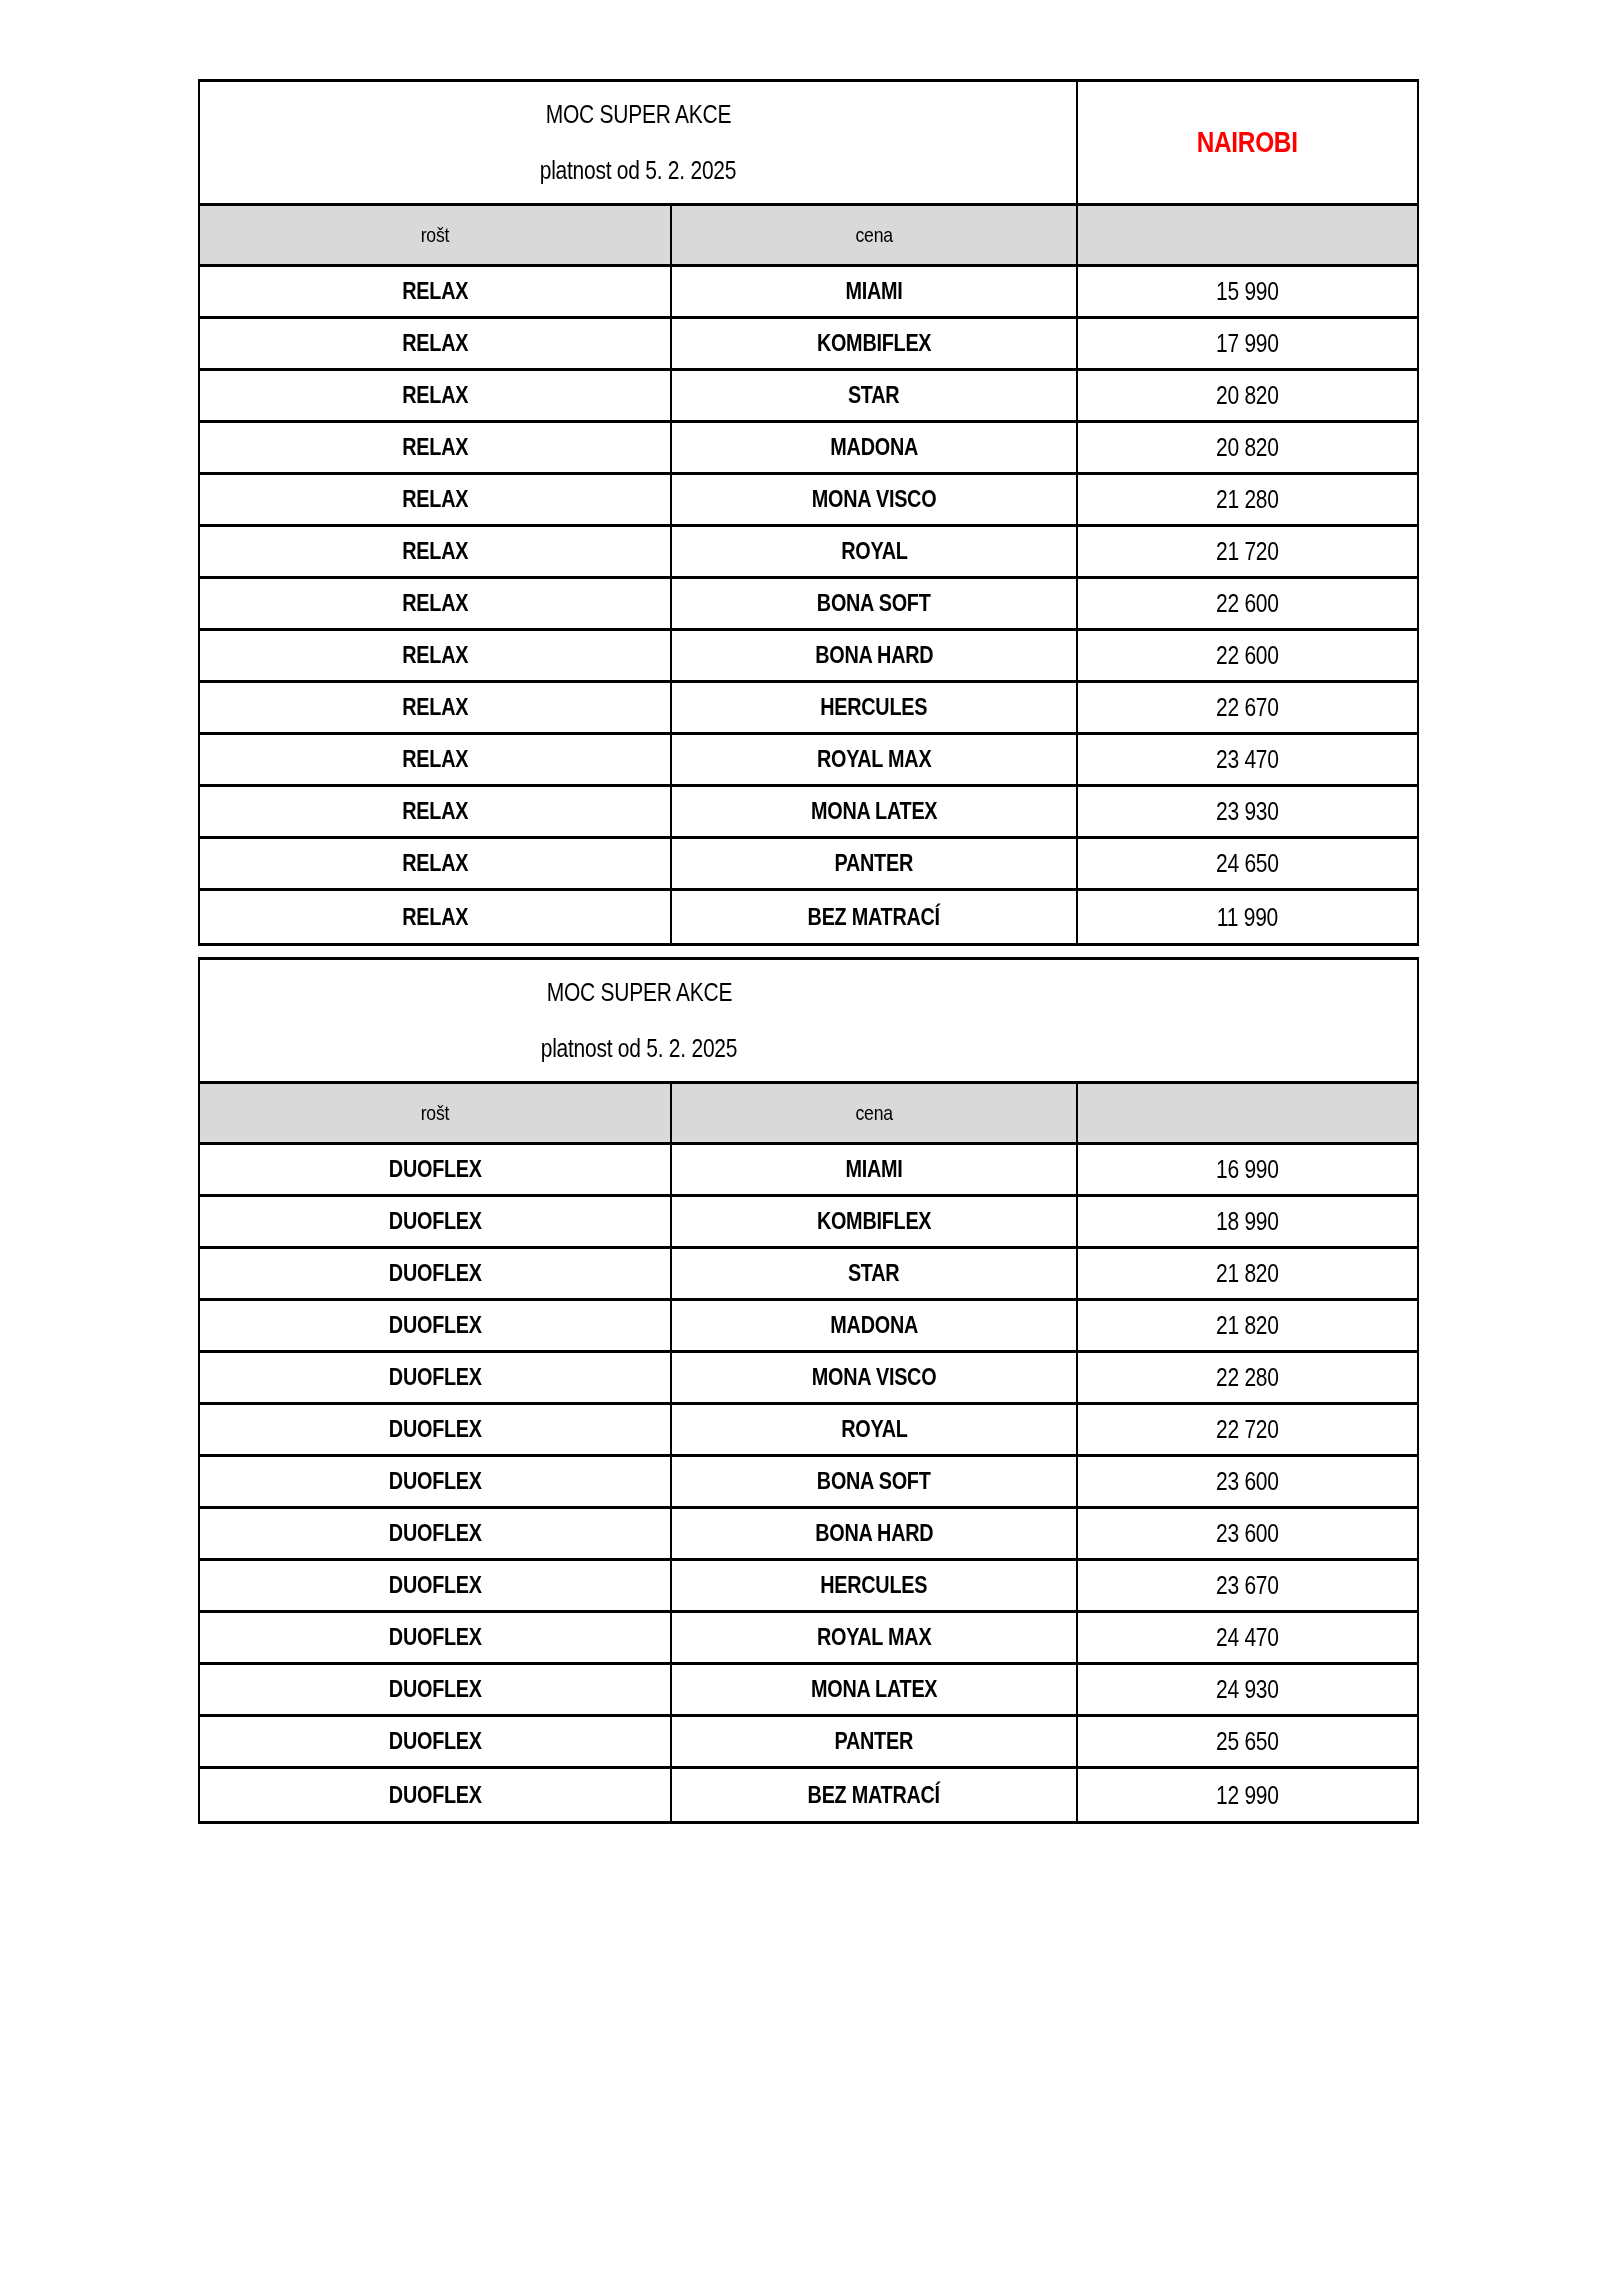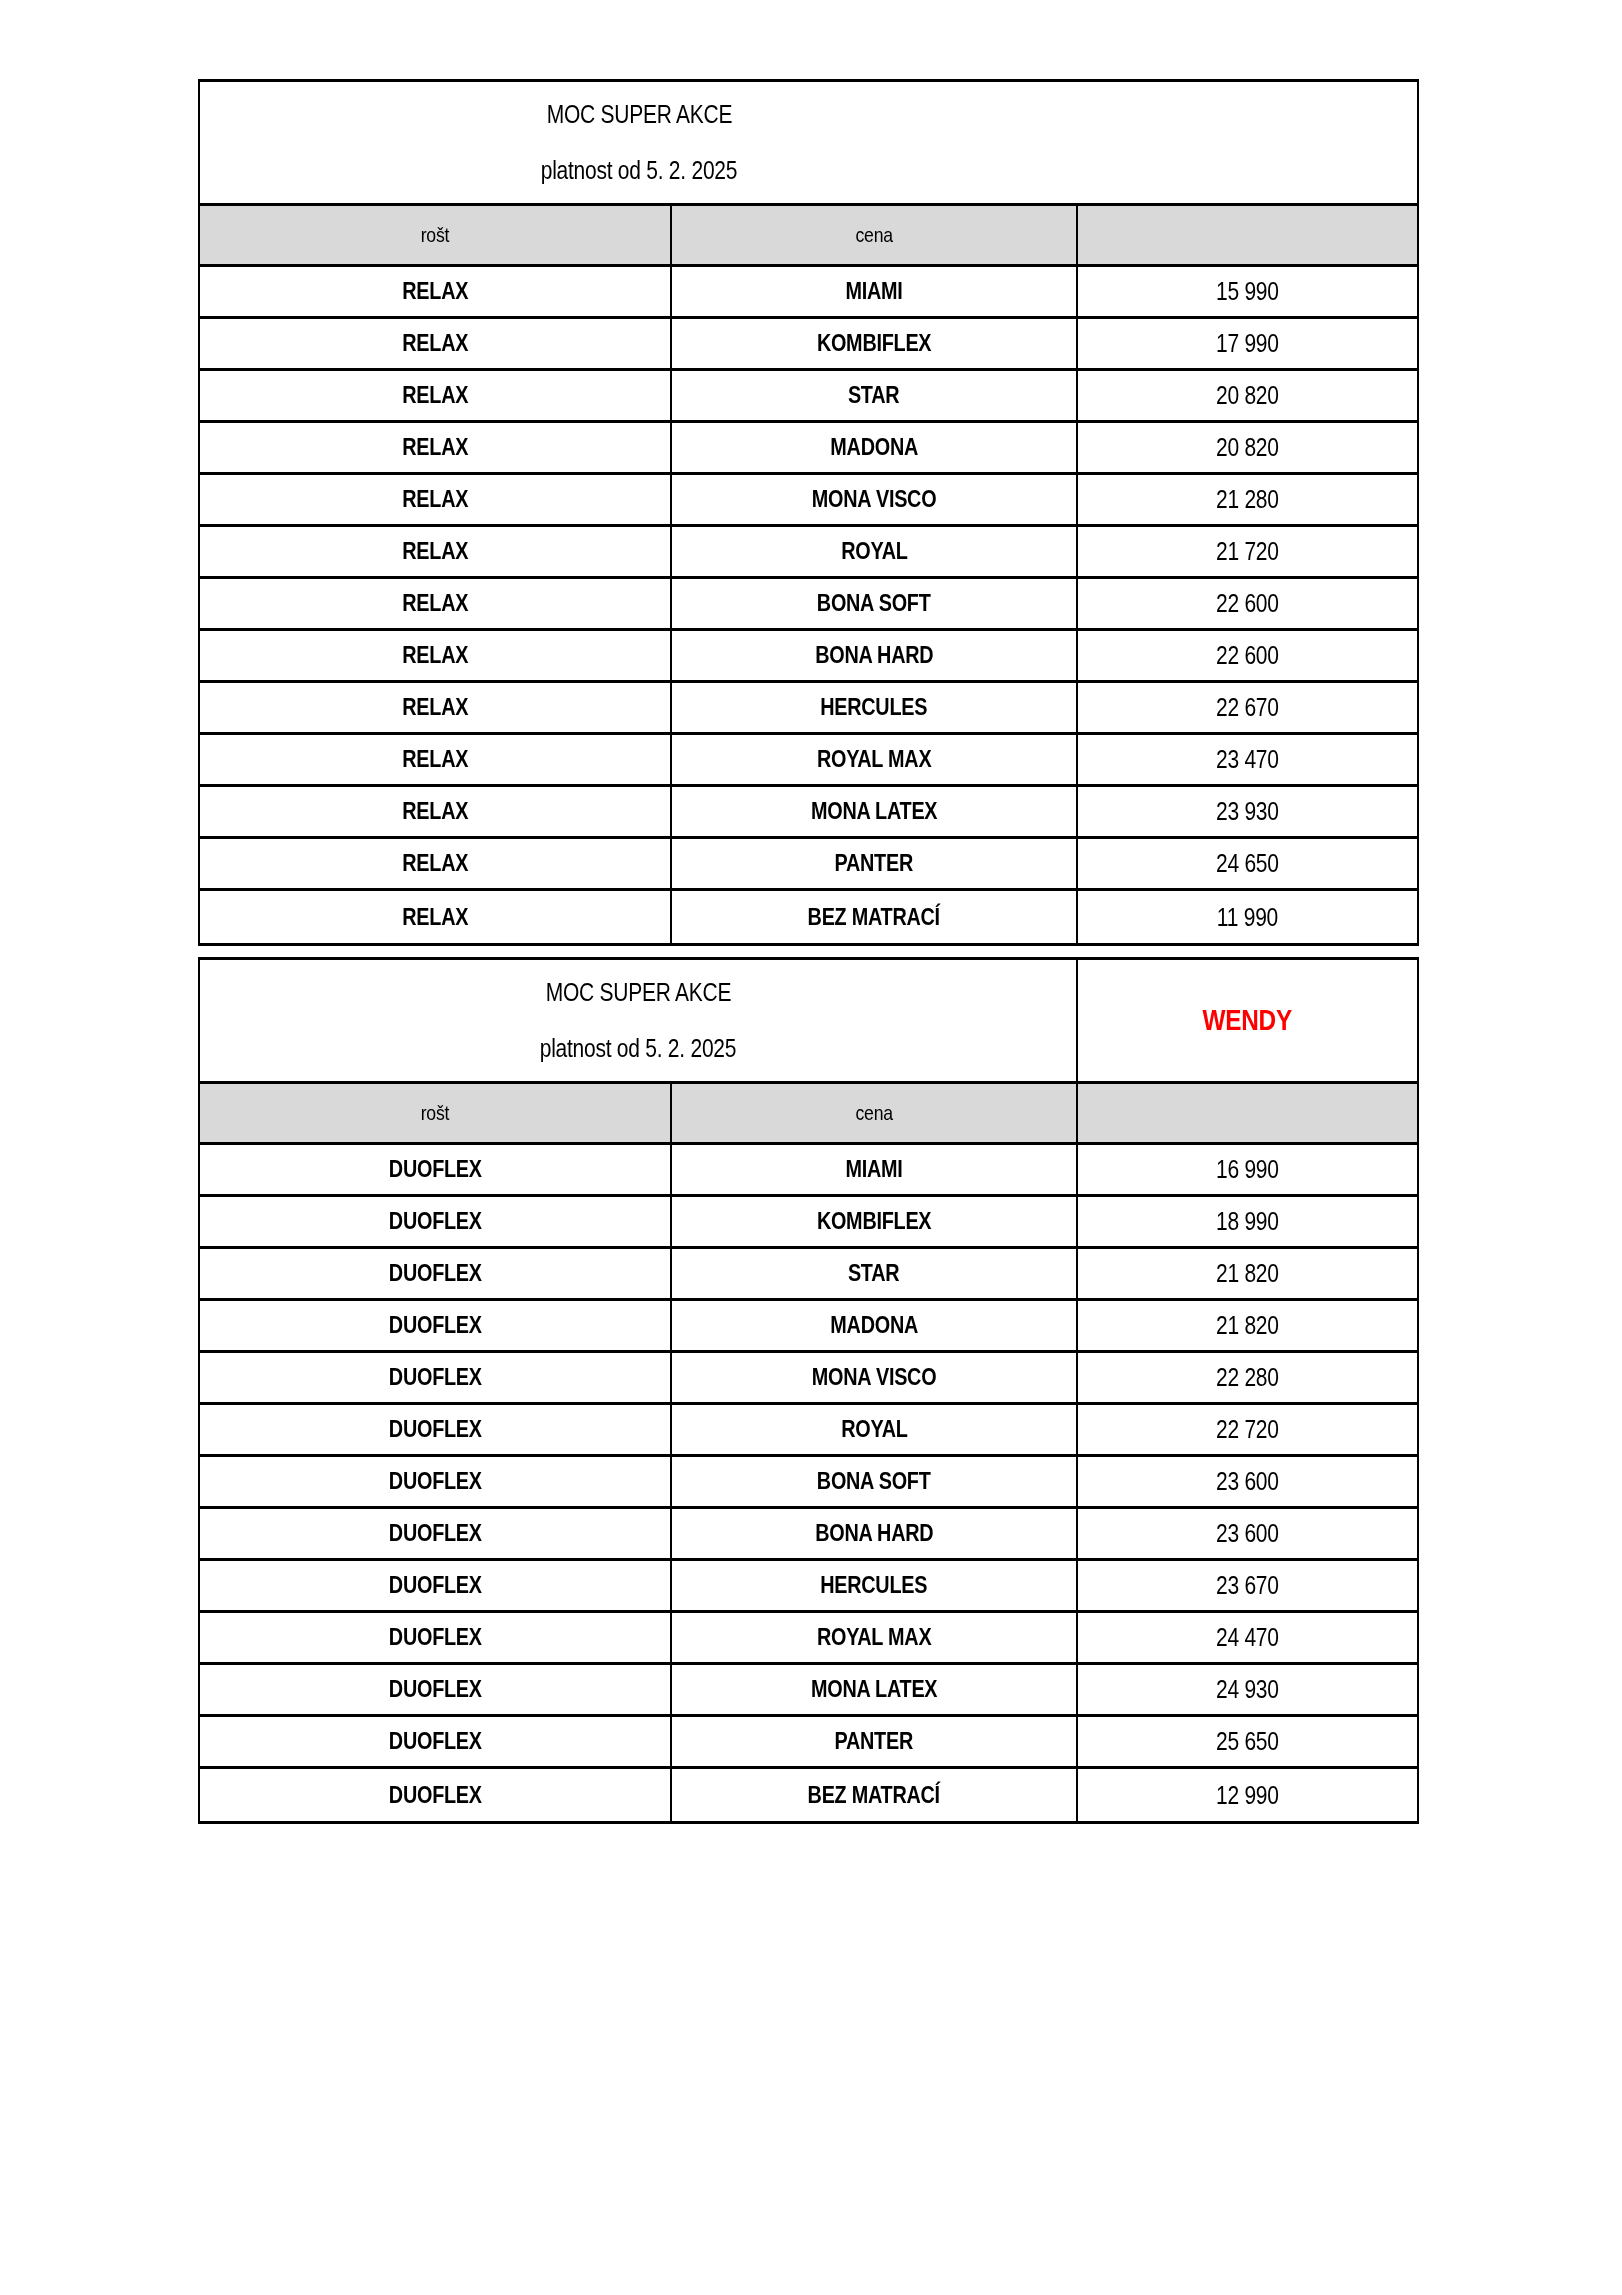--- a/index.html
+++ b/index.html
@@ -80,6 +80,9 @@
         <span class="cnd t-title">MOC SUPER AKCE</span>
         <span class="cnd t-title">platnost od 5. 2. 2025</span>
       </div>
+      <div class="cell">
+        <span class="cnd t-product">NAIROBI</span>
+      </div>
     </div>
     <div class="row hdr-row">
       <div class="cell">

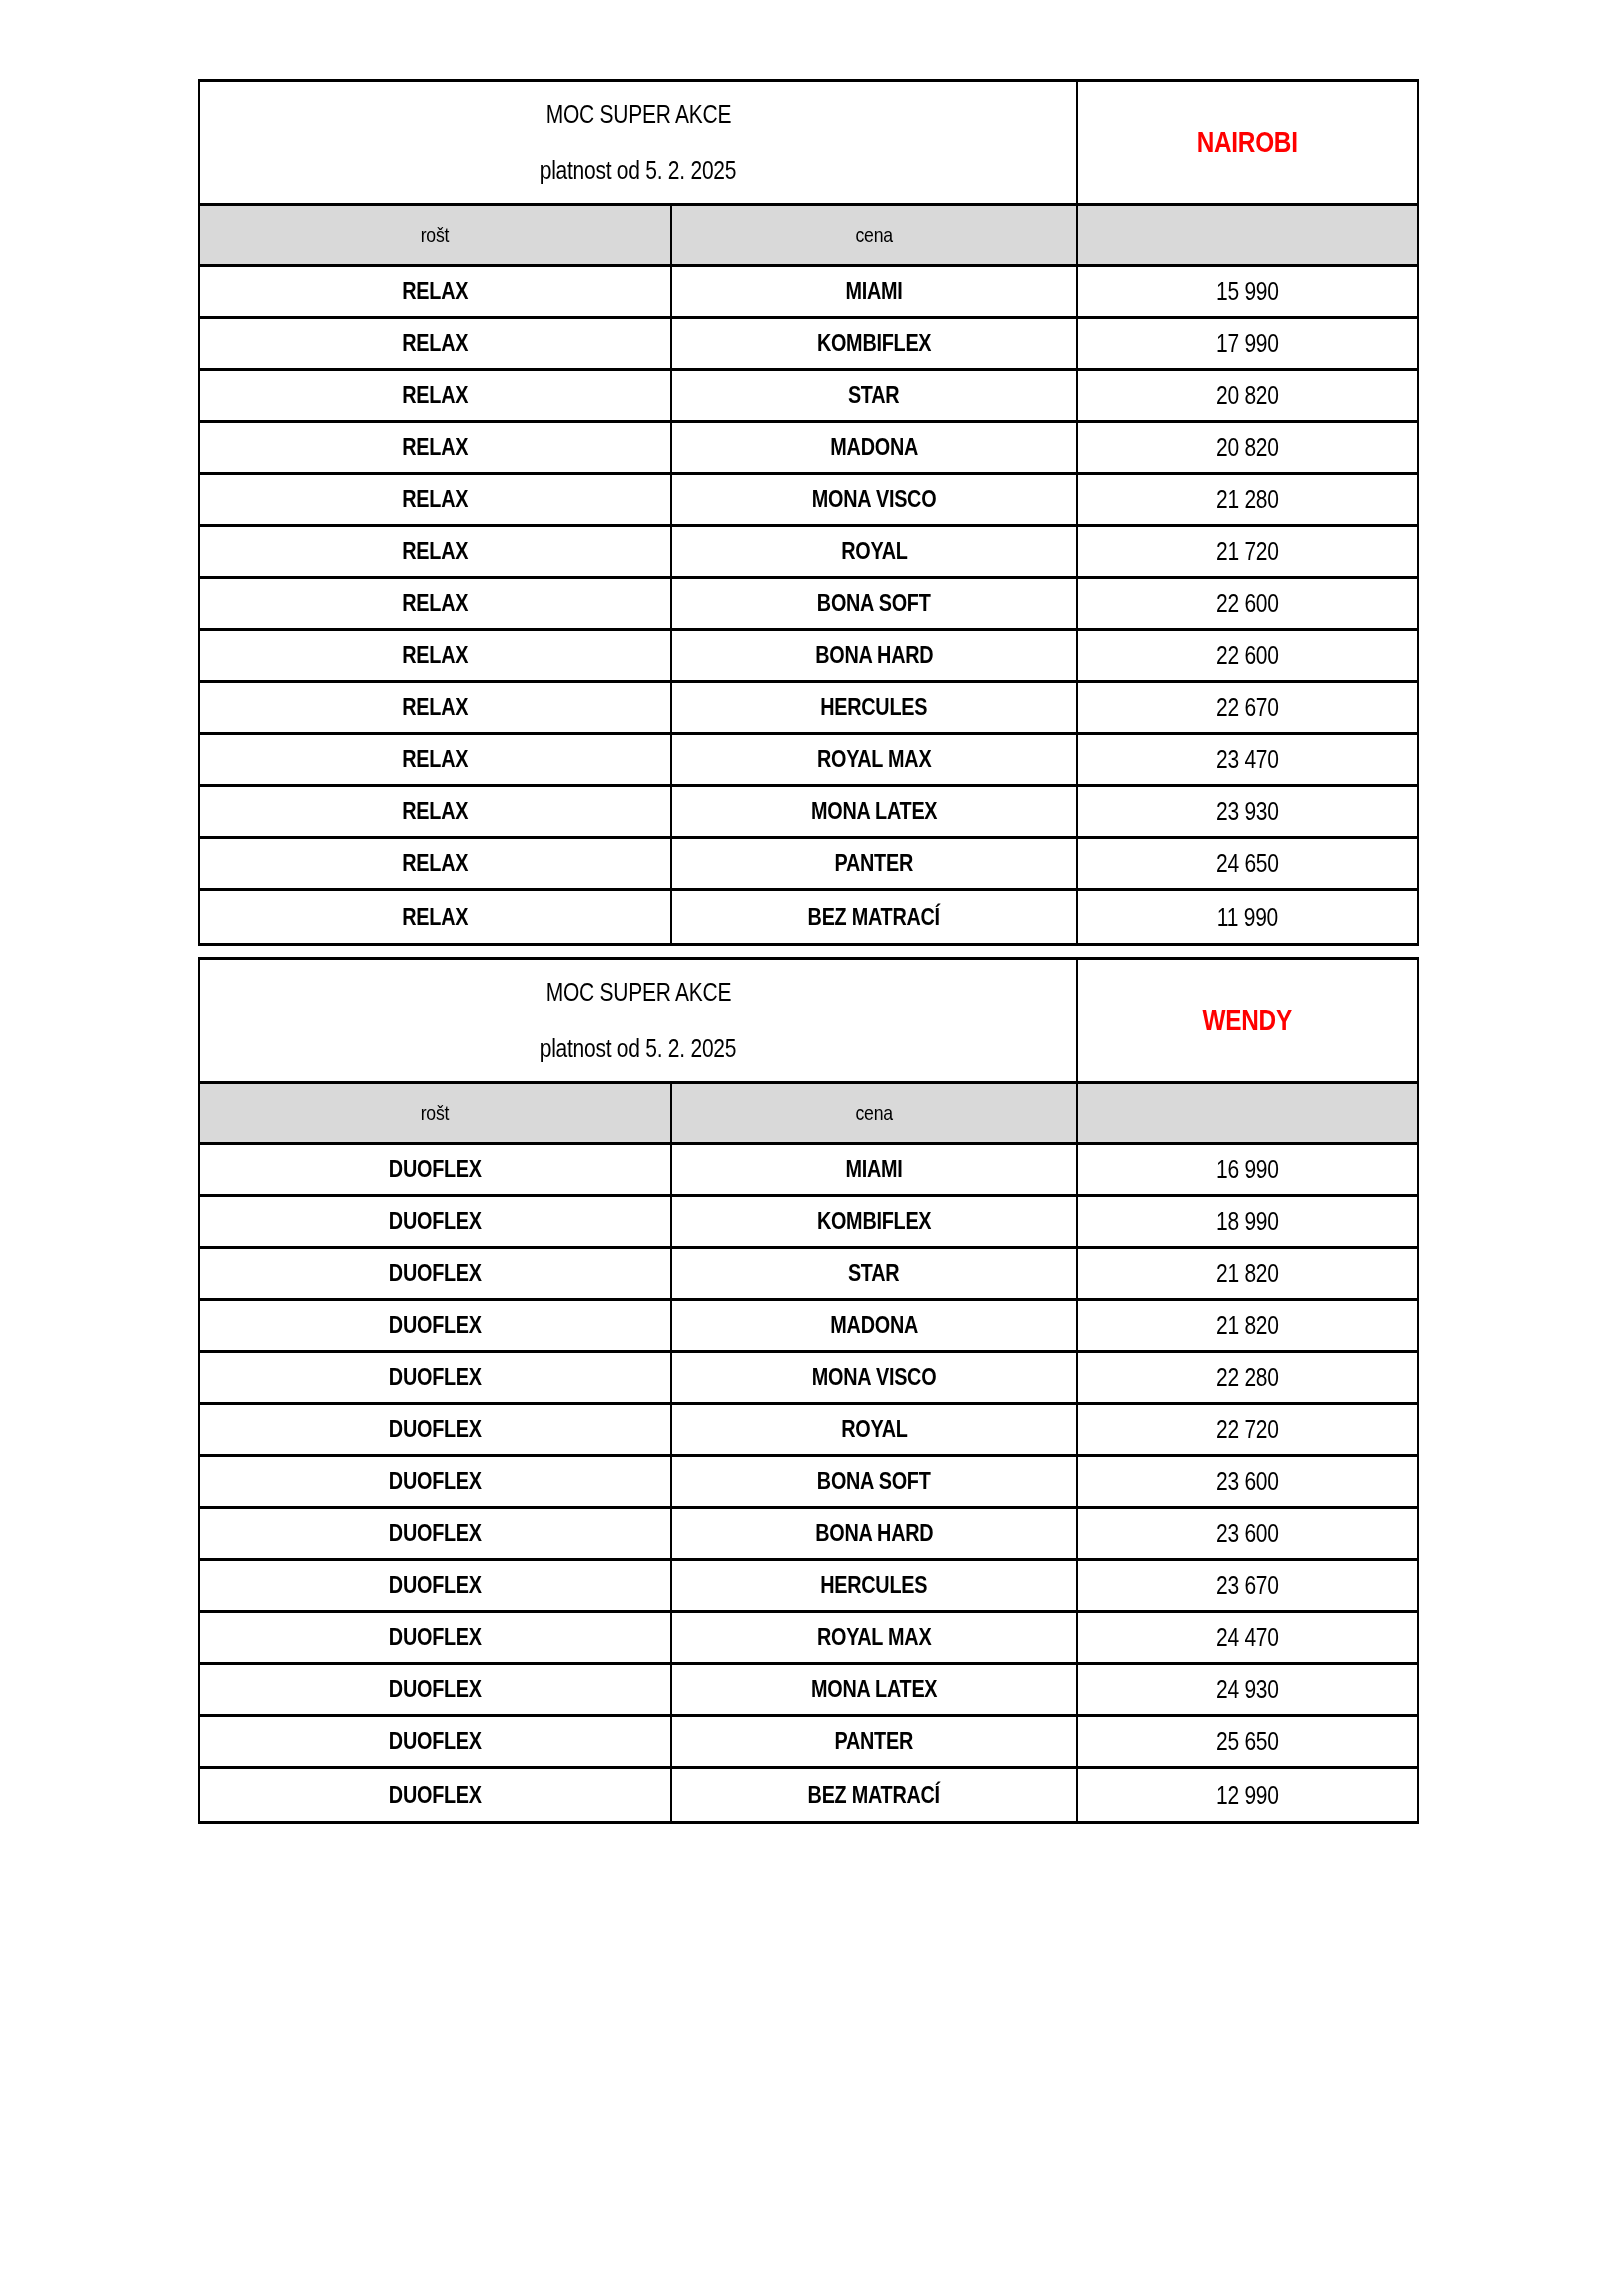--- a/index.html
+++ b/index.html
@@ -258,9 +258,6 @@
         <span class="cnd t-title">MOC SUPER AKCE</span>
         <span class="cnd t-title">platnost od 5. 2. 2025</span>
       </div>
-      <div class="cell">
-        <span class="cnd t-product">WENDY</span>
-      </div>
     </div>
     <div class="row hdr-row">
       <div class="cell">

